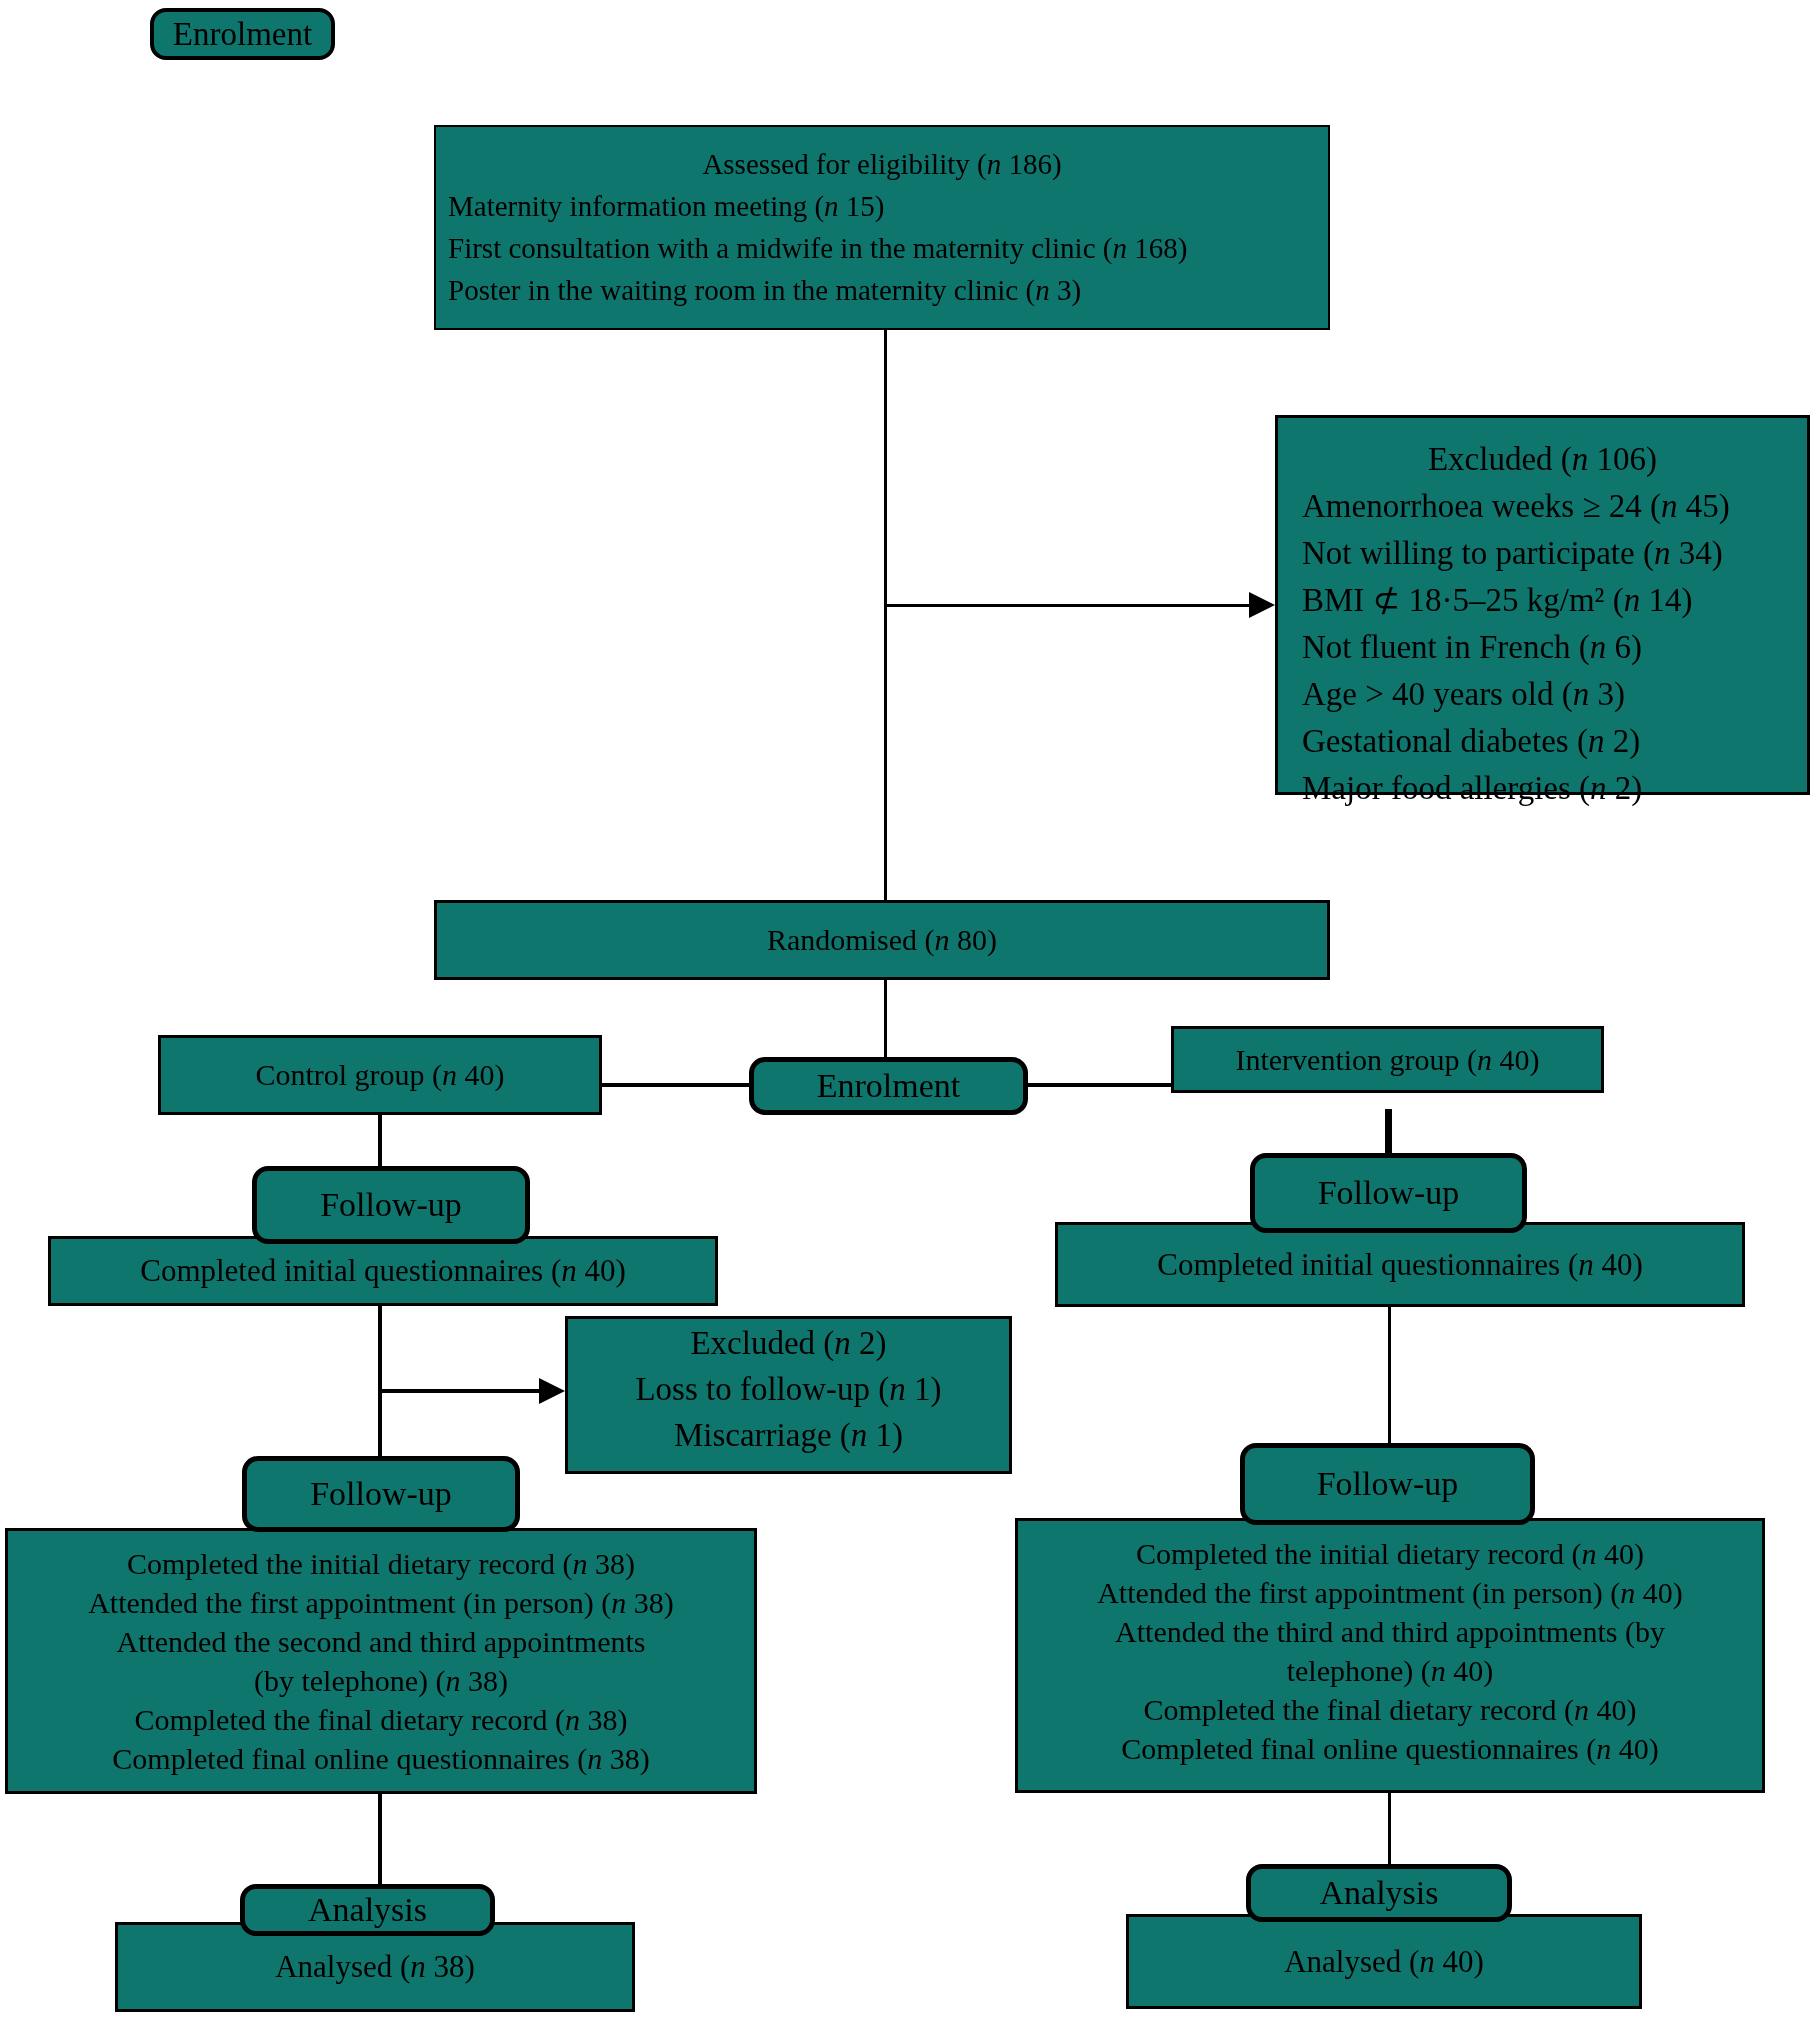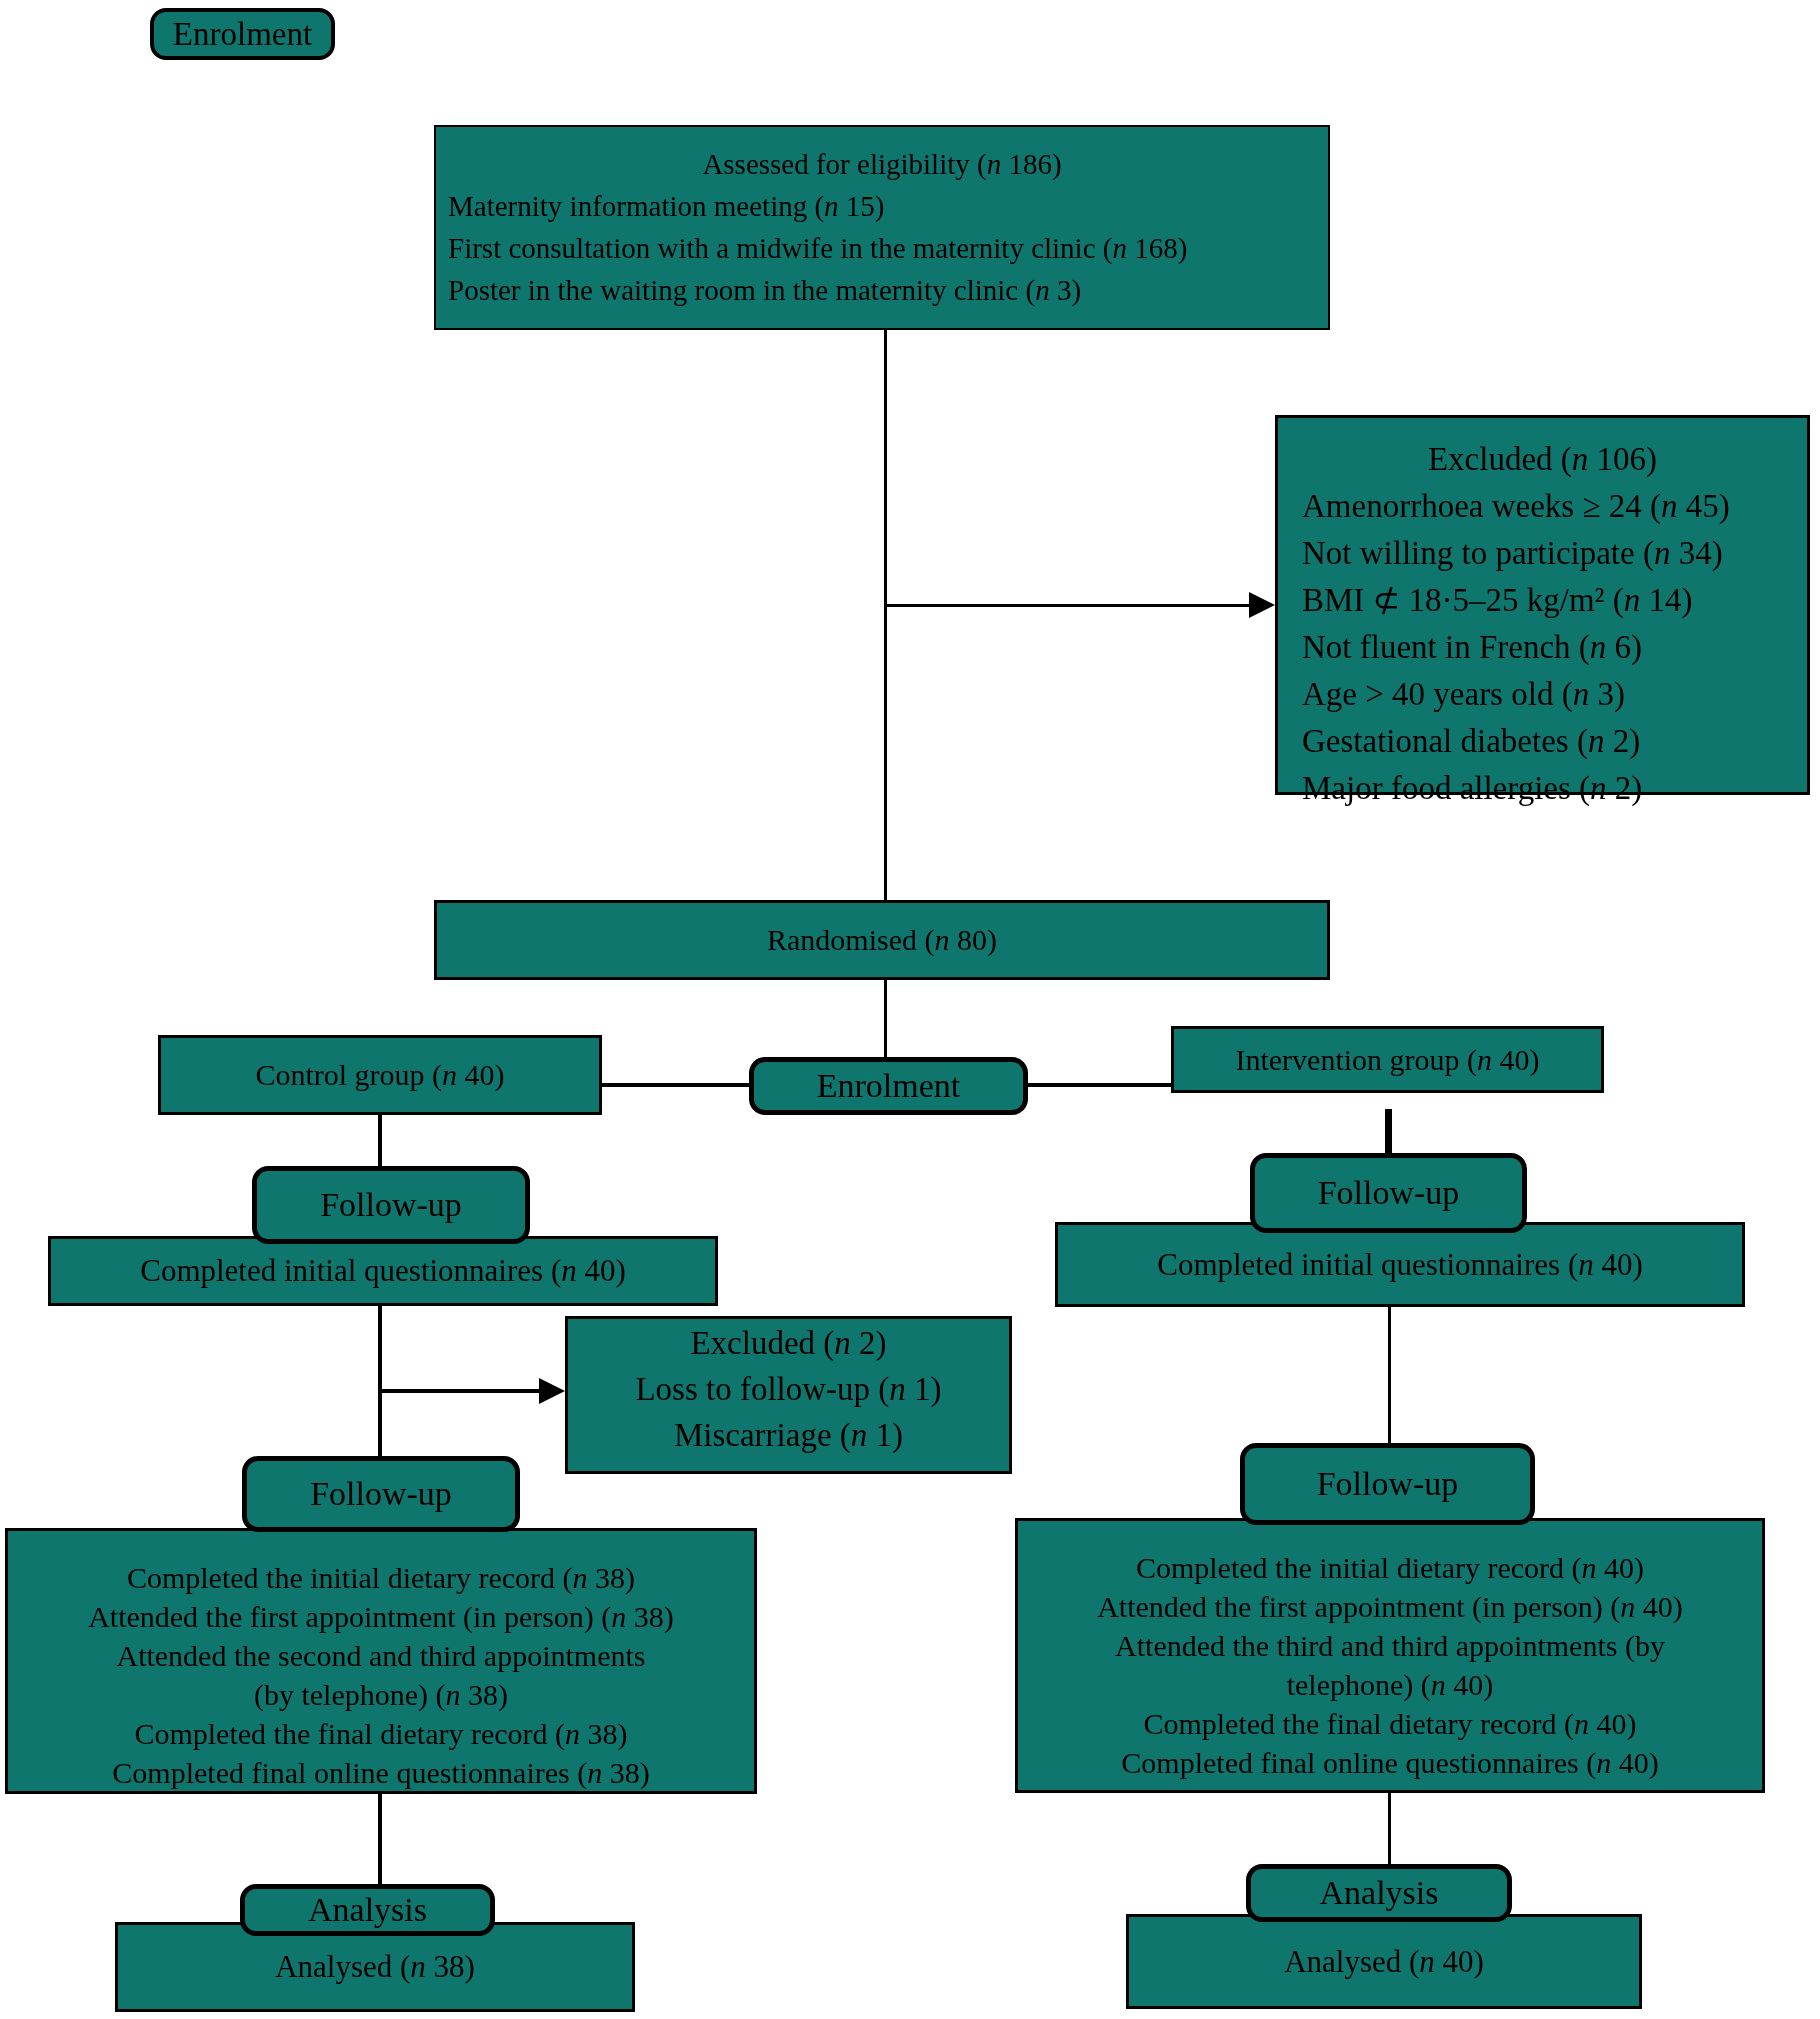--- a/index.html
+++ b/index.html
@@ -33,7 +33,7 @@
   .randomised-box, .group-box { font-size:30px; }
   .quest-box { font-size:31px; }
   .excluded2-box { font-size:33px; line-height:46px; padding-top:1px; text-align:center; }
-  .detail-box { font-size:30px; line-height:39px; text-align:center; padding-top:27px; }
+  .detail-box { font-size:30px; line-height:39px; text-align:center; padding-top:13px; }
   .analysed-box { font-size:31px; }
 </style>
 </head>

